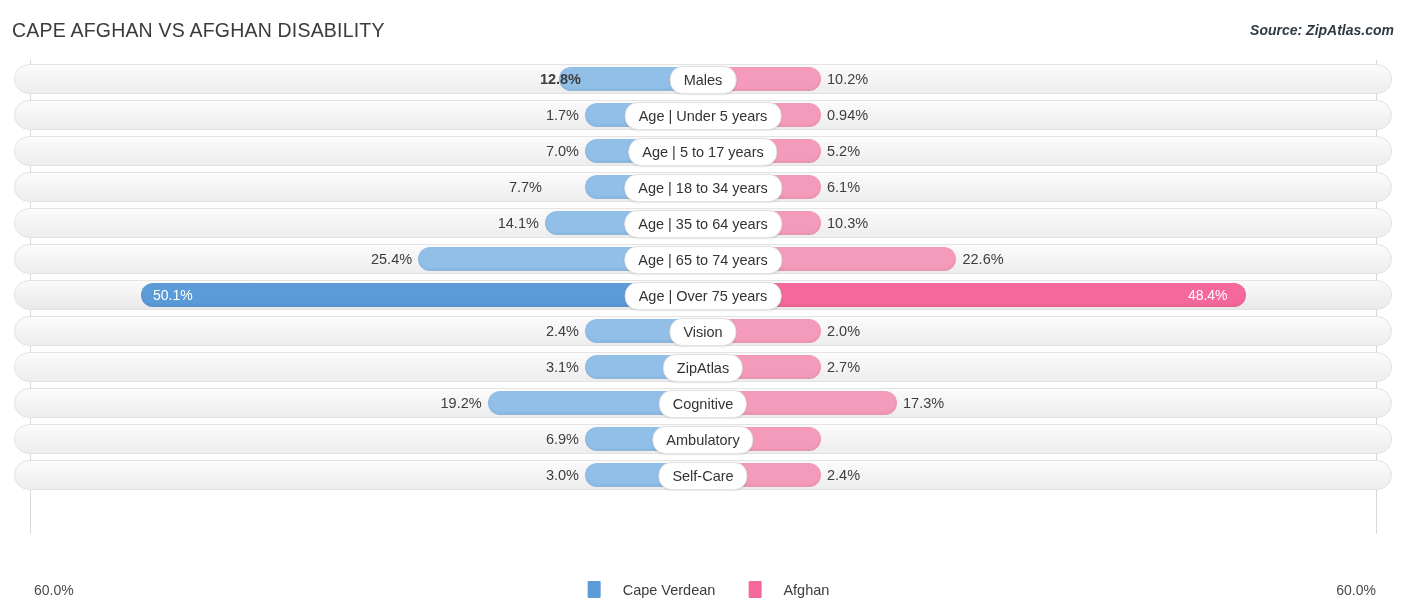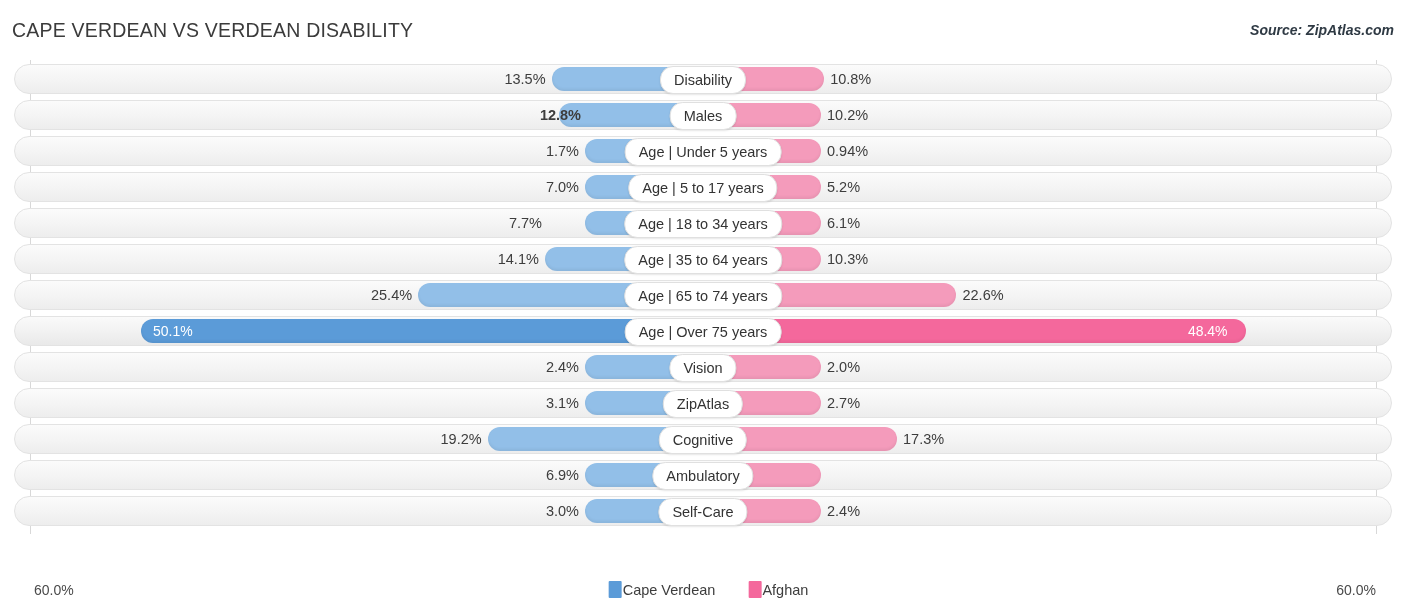--- a/index.html
+++ b/index.html
@@ -108,7 +108,7 @@
 <body>
 
 <div id="header">
-  <div id="chart-title">CAPE VERDEAN VS VERDEAN DISABILITY</div>
+  <div id="chart-title">CAPE AFGHAN VS AFGHAN DISABILITY</div>
   <div id="source-label">Source: ZipAtlas.com</div>
 </div>
 

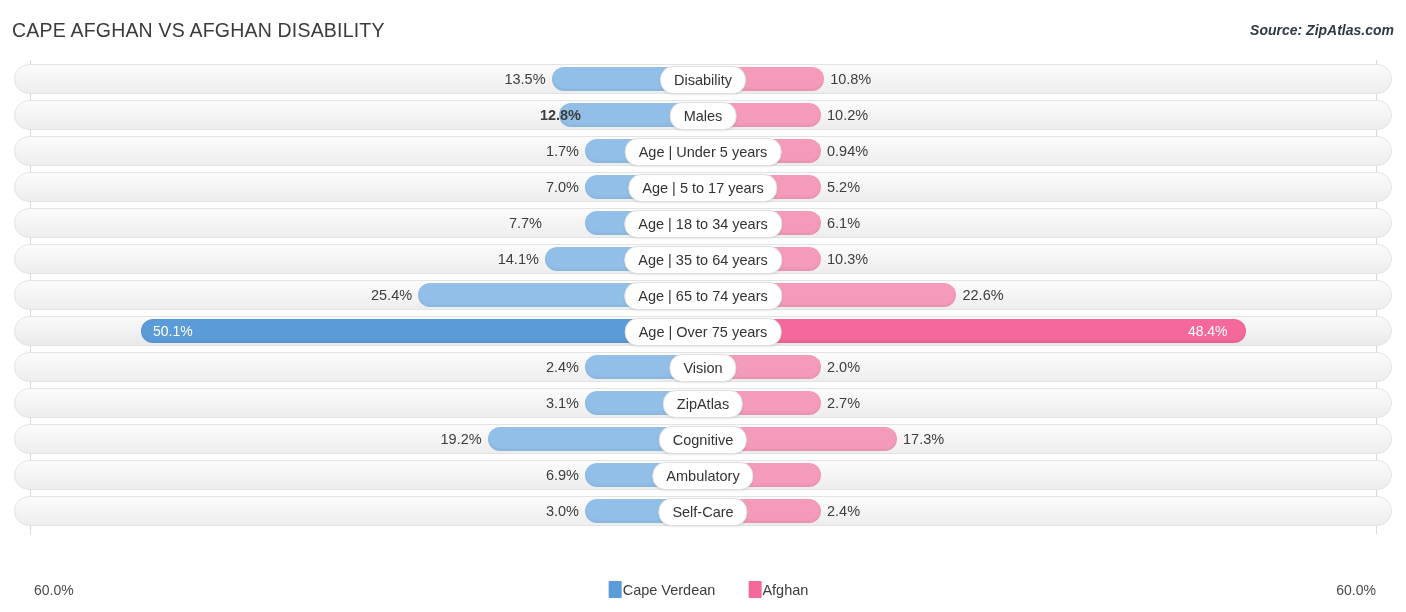--- a/index.html
+++ b/index.html
@@ -118,14 +118,6 @@
   <div id="rows">
       <div class="row">
         <div class="row-track"></div>
-        <div class="bar bar-left" style="width: 151.425px;"></div>
-        <div class="bar bar-right" style="width: 121.14px;"></div>
-        <div class="val val-left" style="right: 860.425px;">13.5%</div>
-        <div class="val val-right" style="left: 830.14px;">10.8%</div>
-        <div class="center-label">Disability</div>
-      </div>
-      <div class="row">
-        <div class="row-track"></div>
         <div class="bar bar-left" style="width: 143.573px;"></div>
         <div class="bar bar-right" style="width: 118px;"></div>
         <div class="val val-left" style="right: 825px; font-weight: bold;">12.8%</div>

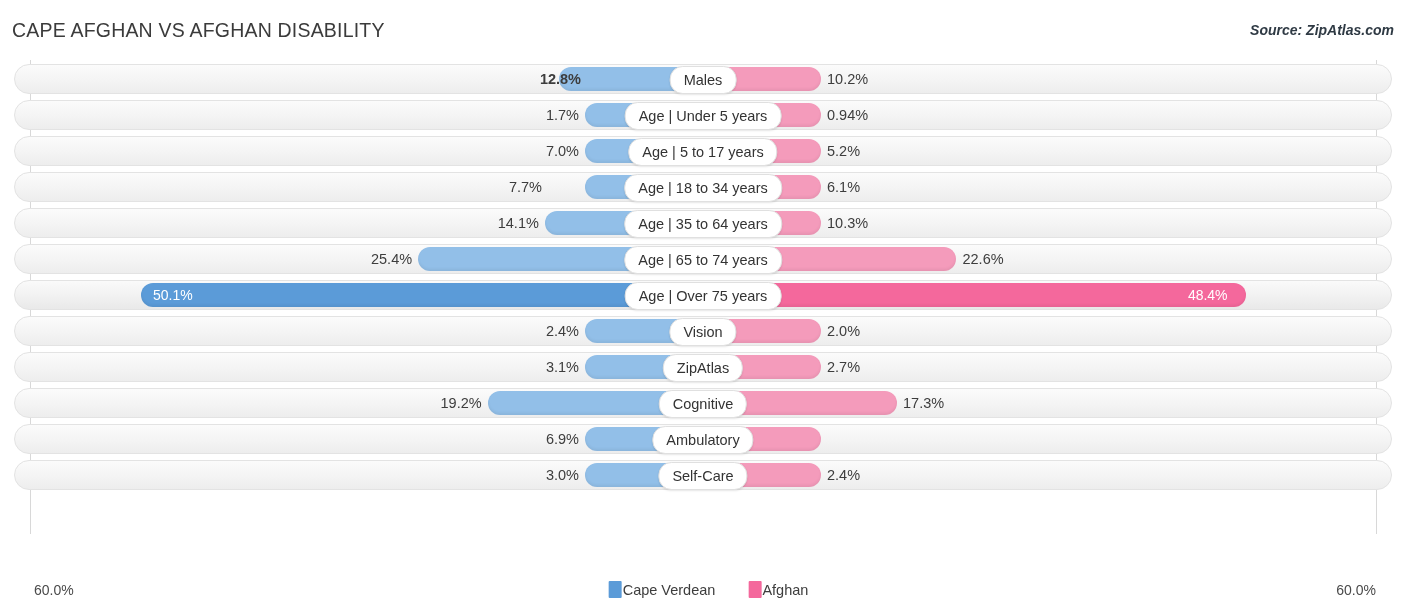--- a/index.html
+++ b/index.html
@@ -100,7 +100,7 @@
     position:absolute;left:50%;top:9px;transform:translateX(-50%);
     display:flex;align-items:center;gap:22px;white-space:nowrap;
   }
-  .legend-item{display:flex;align-items:center;gap:1px;padding-left:11px;}
+  .legend-item{display:flex;align-items:center;gap:22px;padding-left:11px;}
   .legend-swatch{width:13px;height:17px;border-radius:1px;display:inline-block;}
   .legend-text{font-size:14.5px;color:#3d3d3d;}
 </style>

